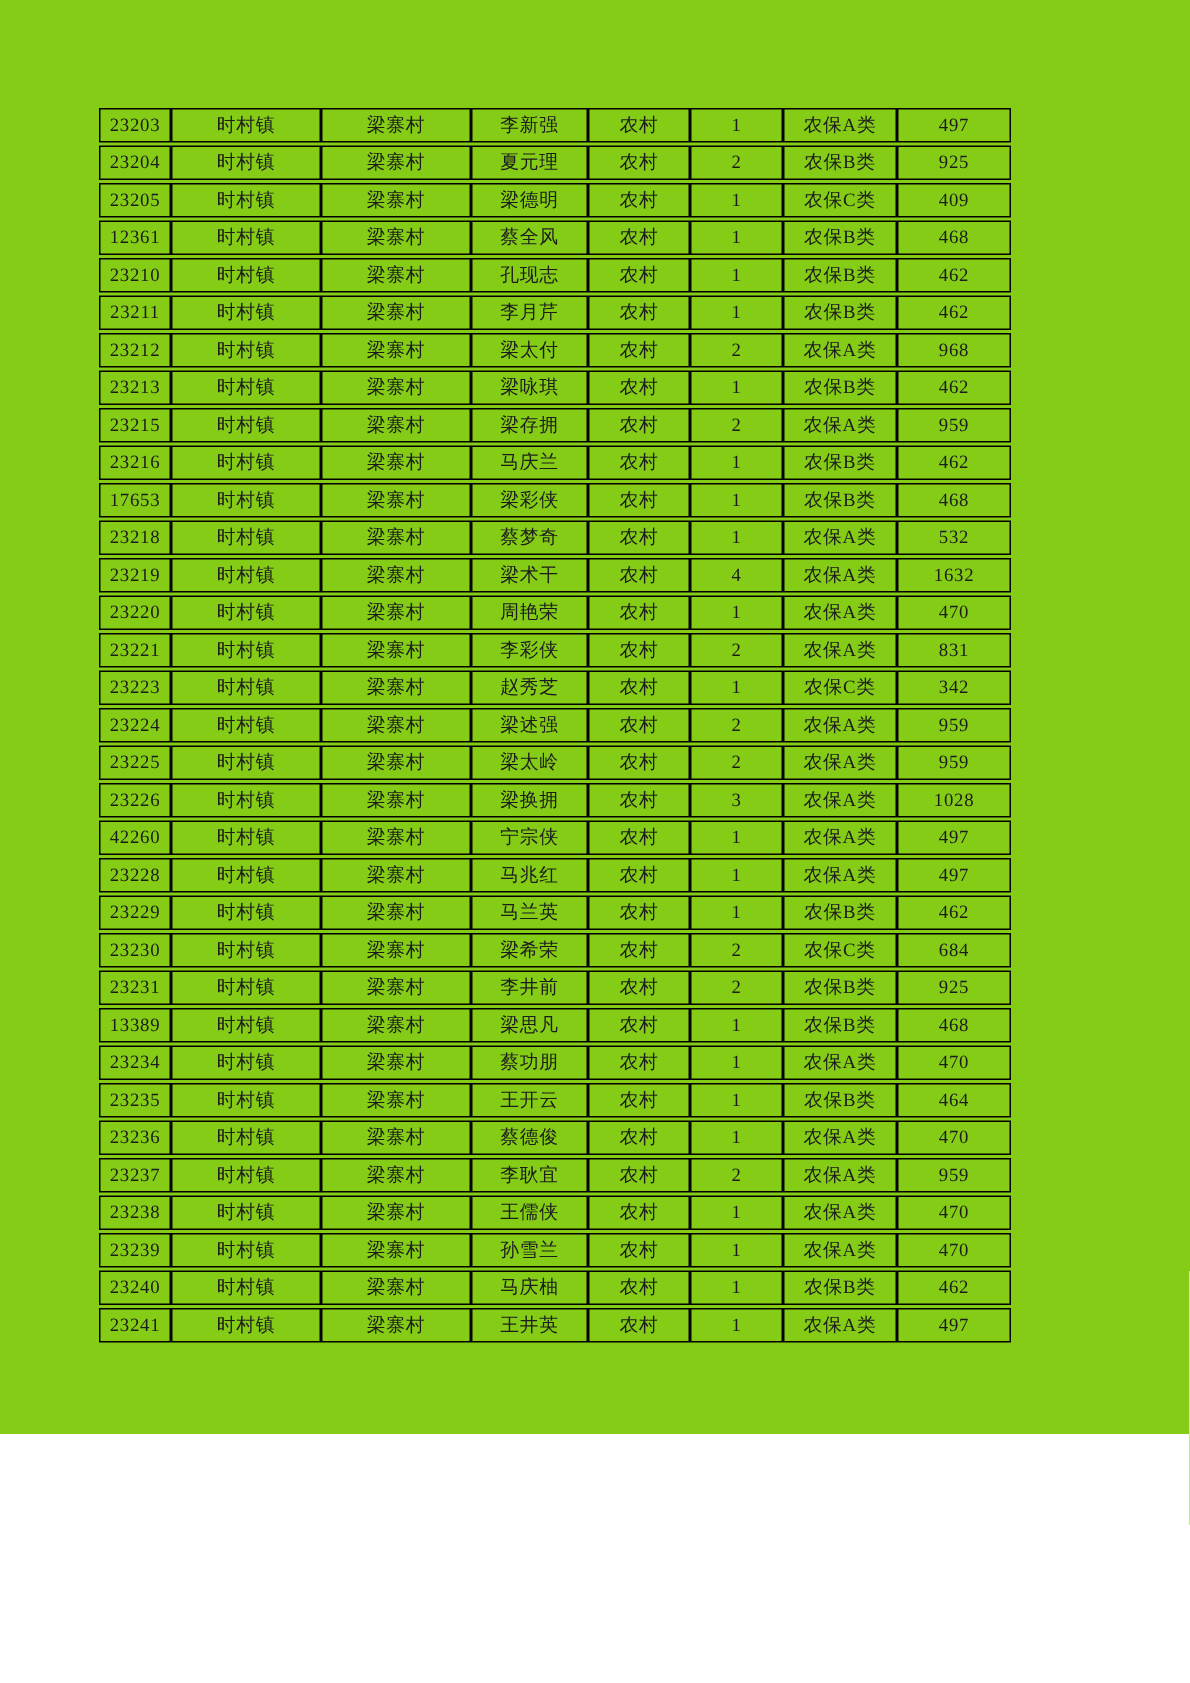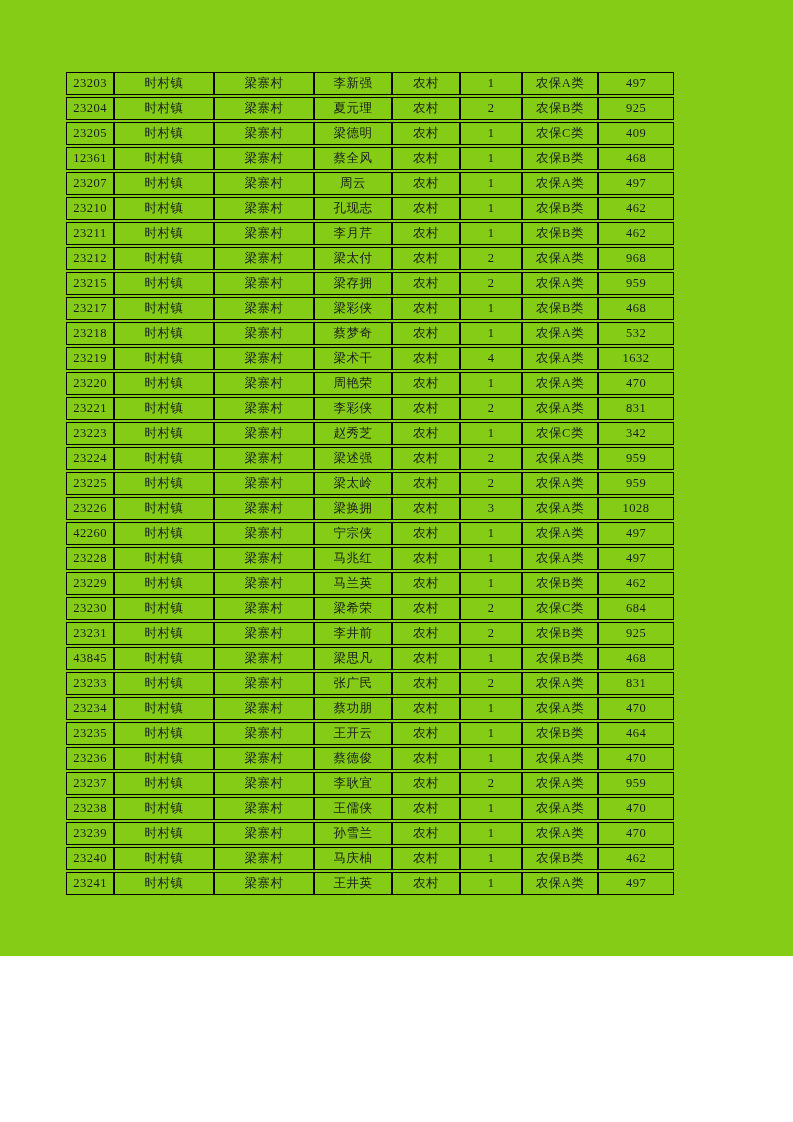--- a/index.html
+++ b/index.html
@@ -104,16 +104,6 @@
     <td>468</td>
   </tr>
         <tr>
-    <td>23207</td>
-    <td>时村镇</td>
-    <td>梁寨村</td>
-    <td>周云</td>
-    <td>农村</td>
-    <td>1</td>
-    <td>农保A类</td>
-    <td>497</td>
-  </tr>
-        <tr>
     <td>23210</td>
     <td>时村镇</td>
     <td>梁寨村</td>

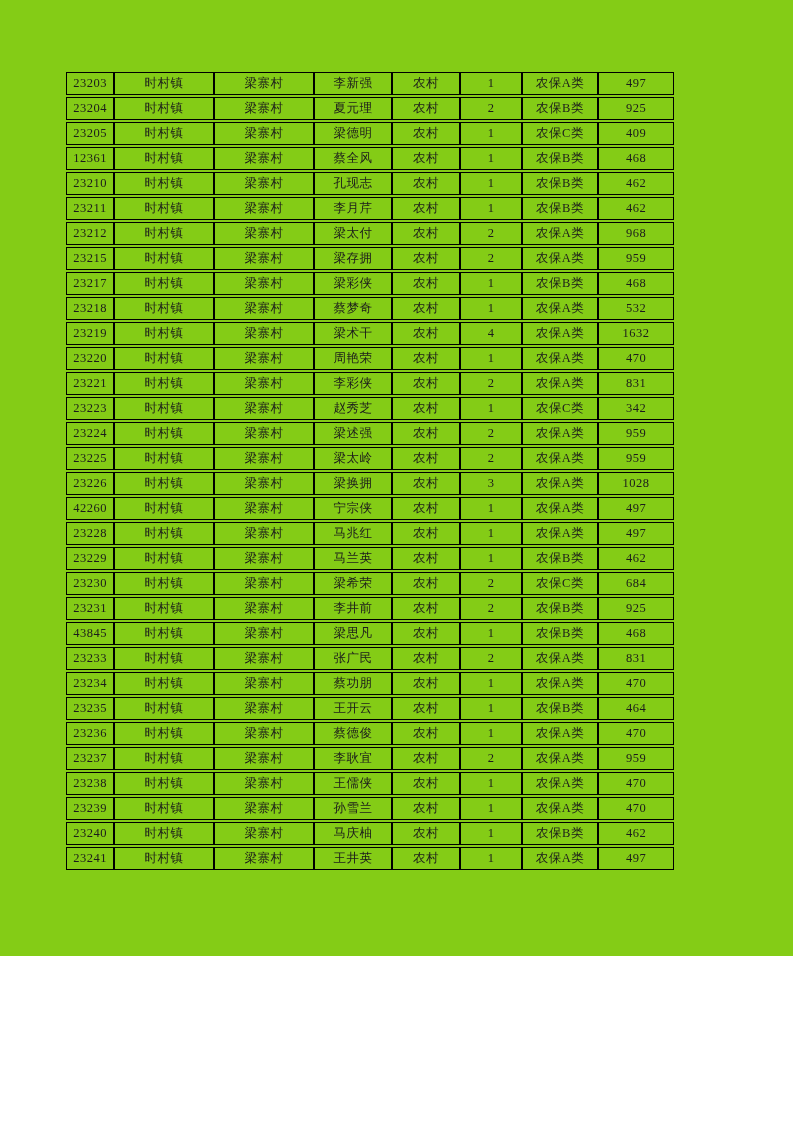--- a/index.html
+++ b/index.html
@@ -134,6 +134,16 @@
     <td>968</td>
   </tr>
         <tr>
+    <td>23213</td>
+    <td>时村镇</td>
+    <td>梁寨村</td>
+    <td>梁咏琪</td>
+    <td>农村</td>
+    <td>1</td>
+    <td>农保B类</td>
+    <td>462</td>
+  </tr>
+        <tr>
     <td>23215</td>
     <td>时村镇</td>
     <td>梁寨村</td>

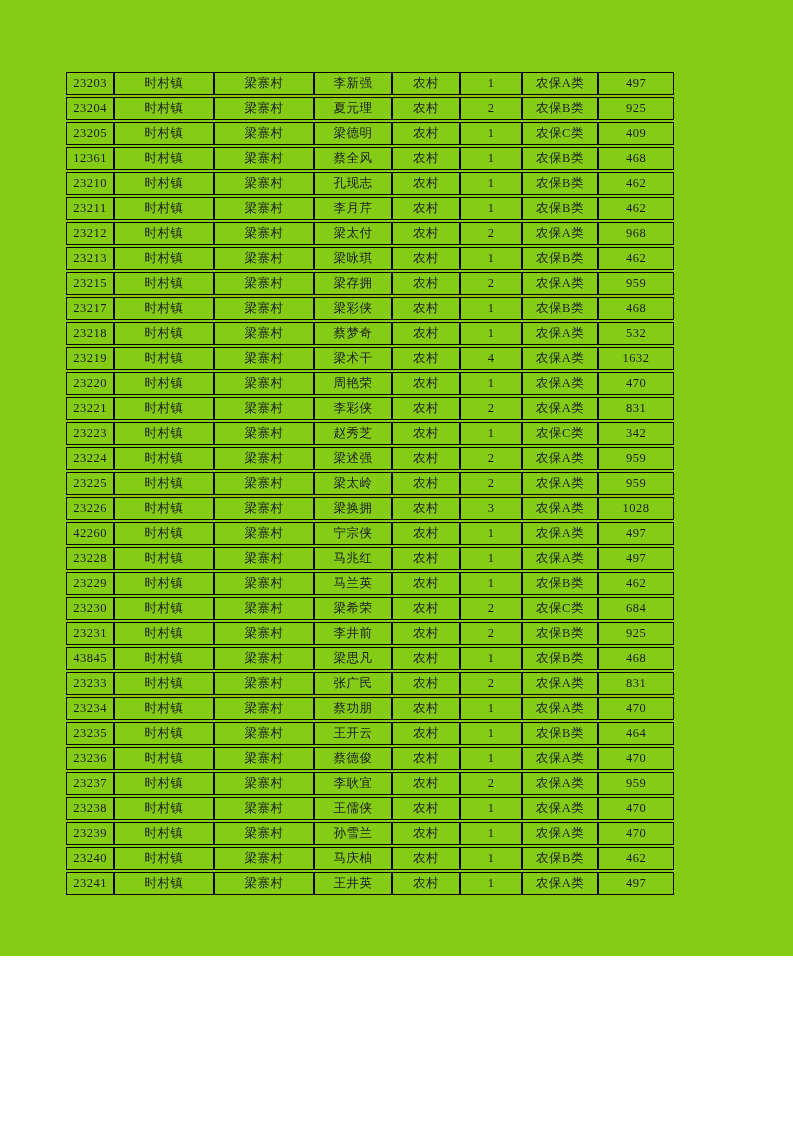--- a/index.html
+++ b/index.html
@@ -154,6 +154,16 @@
     <td>959</td>
   </tr>
         <tr>
+    <td>23216</td>
+    <td>时村镇</td>
+    <td>梁寨村</td>
+    <td>马庆兰</td>
+    <td>农村</td>
+    <td>1</td>
+    <td>农保B类</td>
+    <td>462</td>
+  </tr>
+        <tr>
     <td>23217</td>
     <td>时村镇</td>
     <td>梁寨村</td>

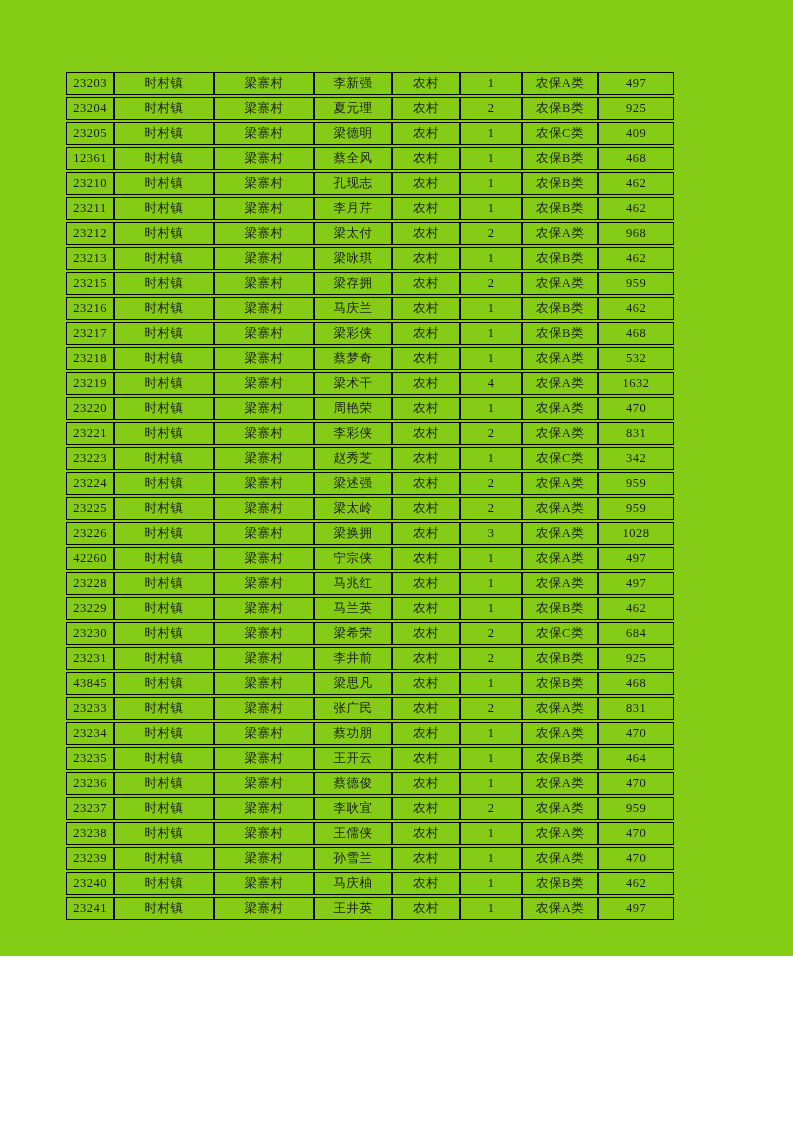--- a/index.html
+++ b/index.html
@@ -164,7 +164,7 @@
     <td>462</td>
   </tr>
         <tr>
-    <td>23217</td>
+    <td>17653</td>
     <td>时村镇</td>
     <td>梁寨村</td>
     <td>梁彩侠</td>

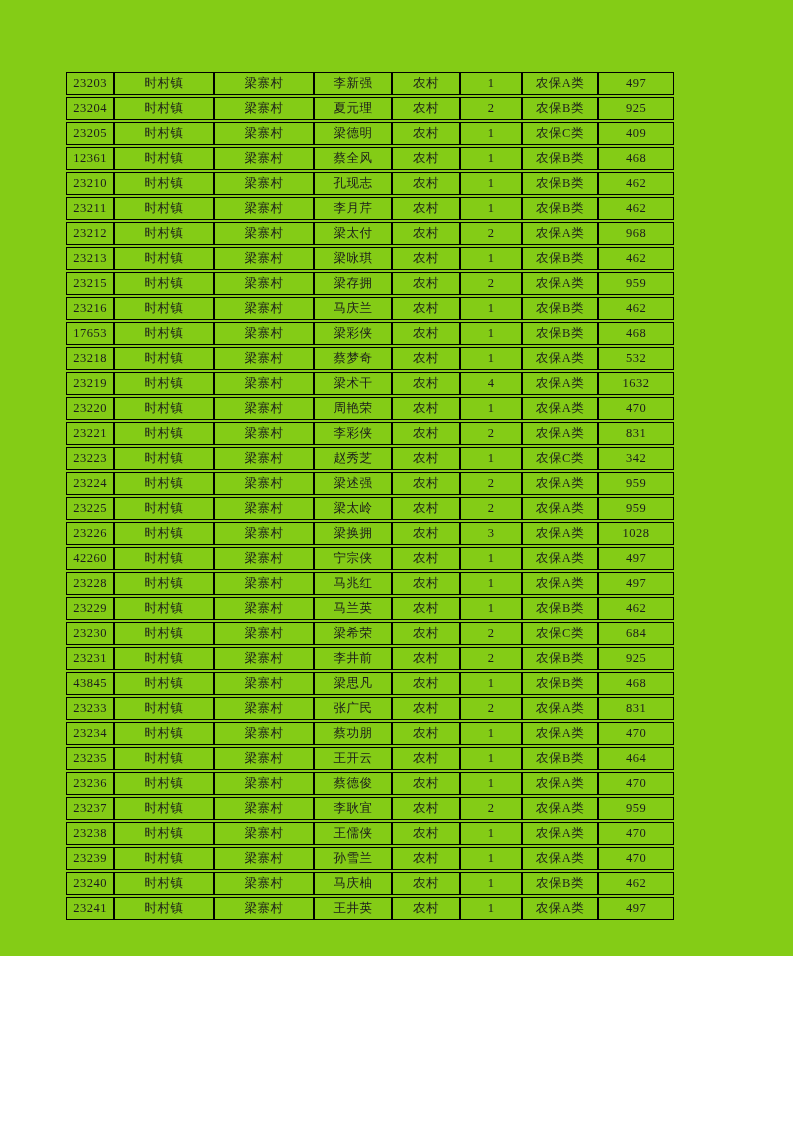--- a/index.html
+++ b/index.html
@@ -304,7 +304,7 @@
     <td>925</td>
   </tr>
         <tr>
-    <td>43845</td>
+    <td>13389</td>
     <td>时村镇</td>
     <td>梁寨村</td>
     <td>梁思凡</td>

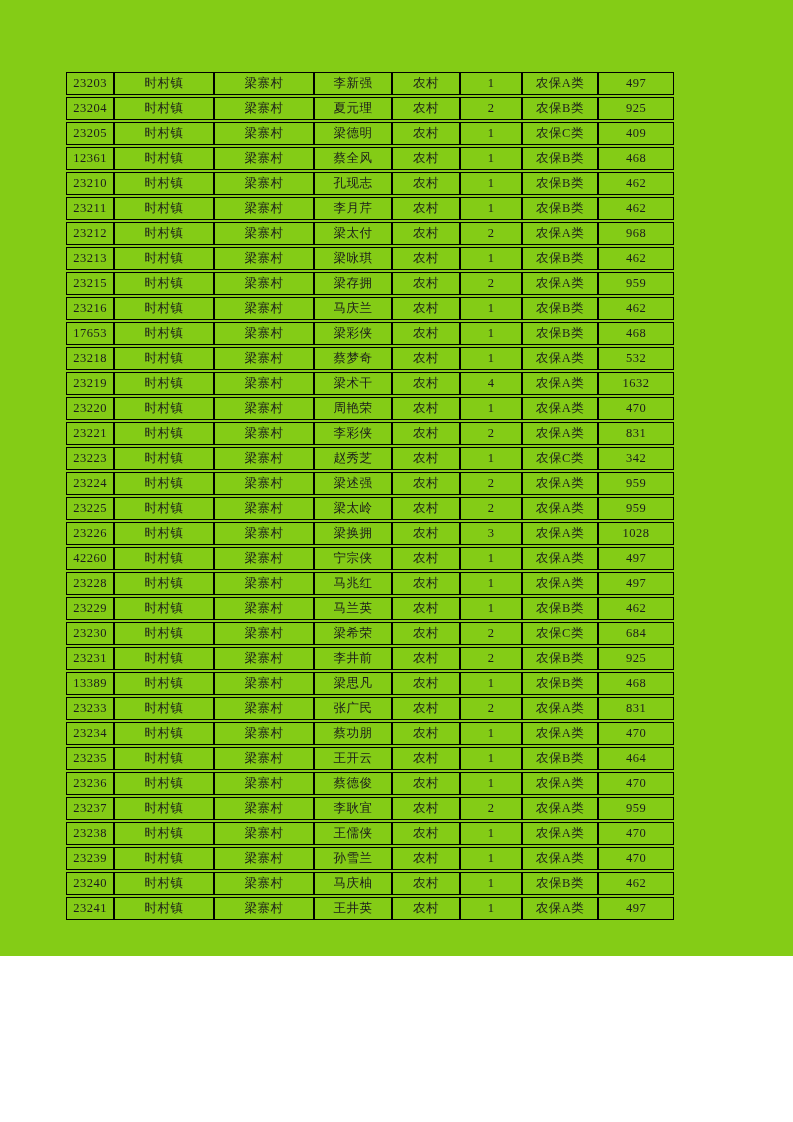--- a/index.html
+++ b/index.html
@@ -314,16 +314,6 @@
     <td>468</td>
   </tr>
         <tr>
-    <td>23233</td>
-    <td>时村镇</td>
-    <td>梁寨村</td>
-    <td>张广民</td>
-    <td>农村</td>
-    <td>2</td>
-    <td>农保A类</td>
-    <td>831</td>
-  </tr>
-        <tr>
     <td>23234</td>
     <td>时村镇</td>
     <td>梁寨村</td>

